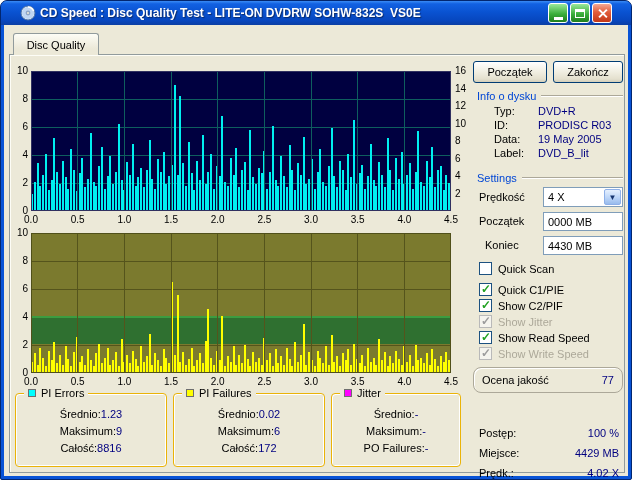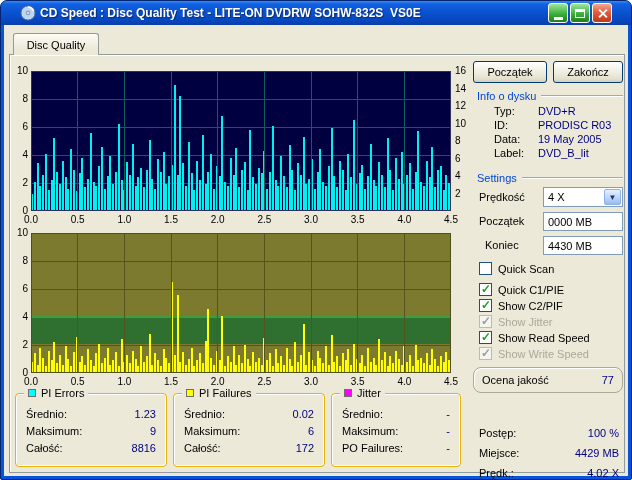--- a/index.html
+++ b/index.html
@@ -127,7 +127,7 @@
     display:flex; align-items:center; gap:5px; font-size:11px;
   }
   .swatch { width:8px; height:8px; border:1px solid #6E6E6E; flex:0 0 auto; }
-  .grow { position:absolute; left:10px; right:10px; display:flex; justify-content:space-between; height:13px; }
+  .grow { position:absolute; left:10px; right:10px; display:flex; justify-content:center; height:13px; }
   .grow .gv { color:#000080; }
 </style>
 </head>

